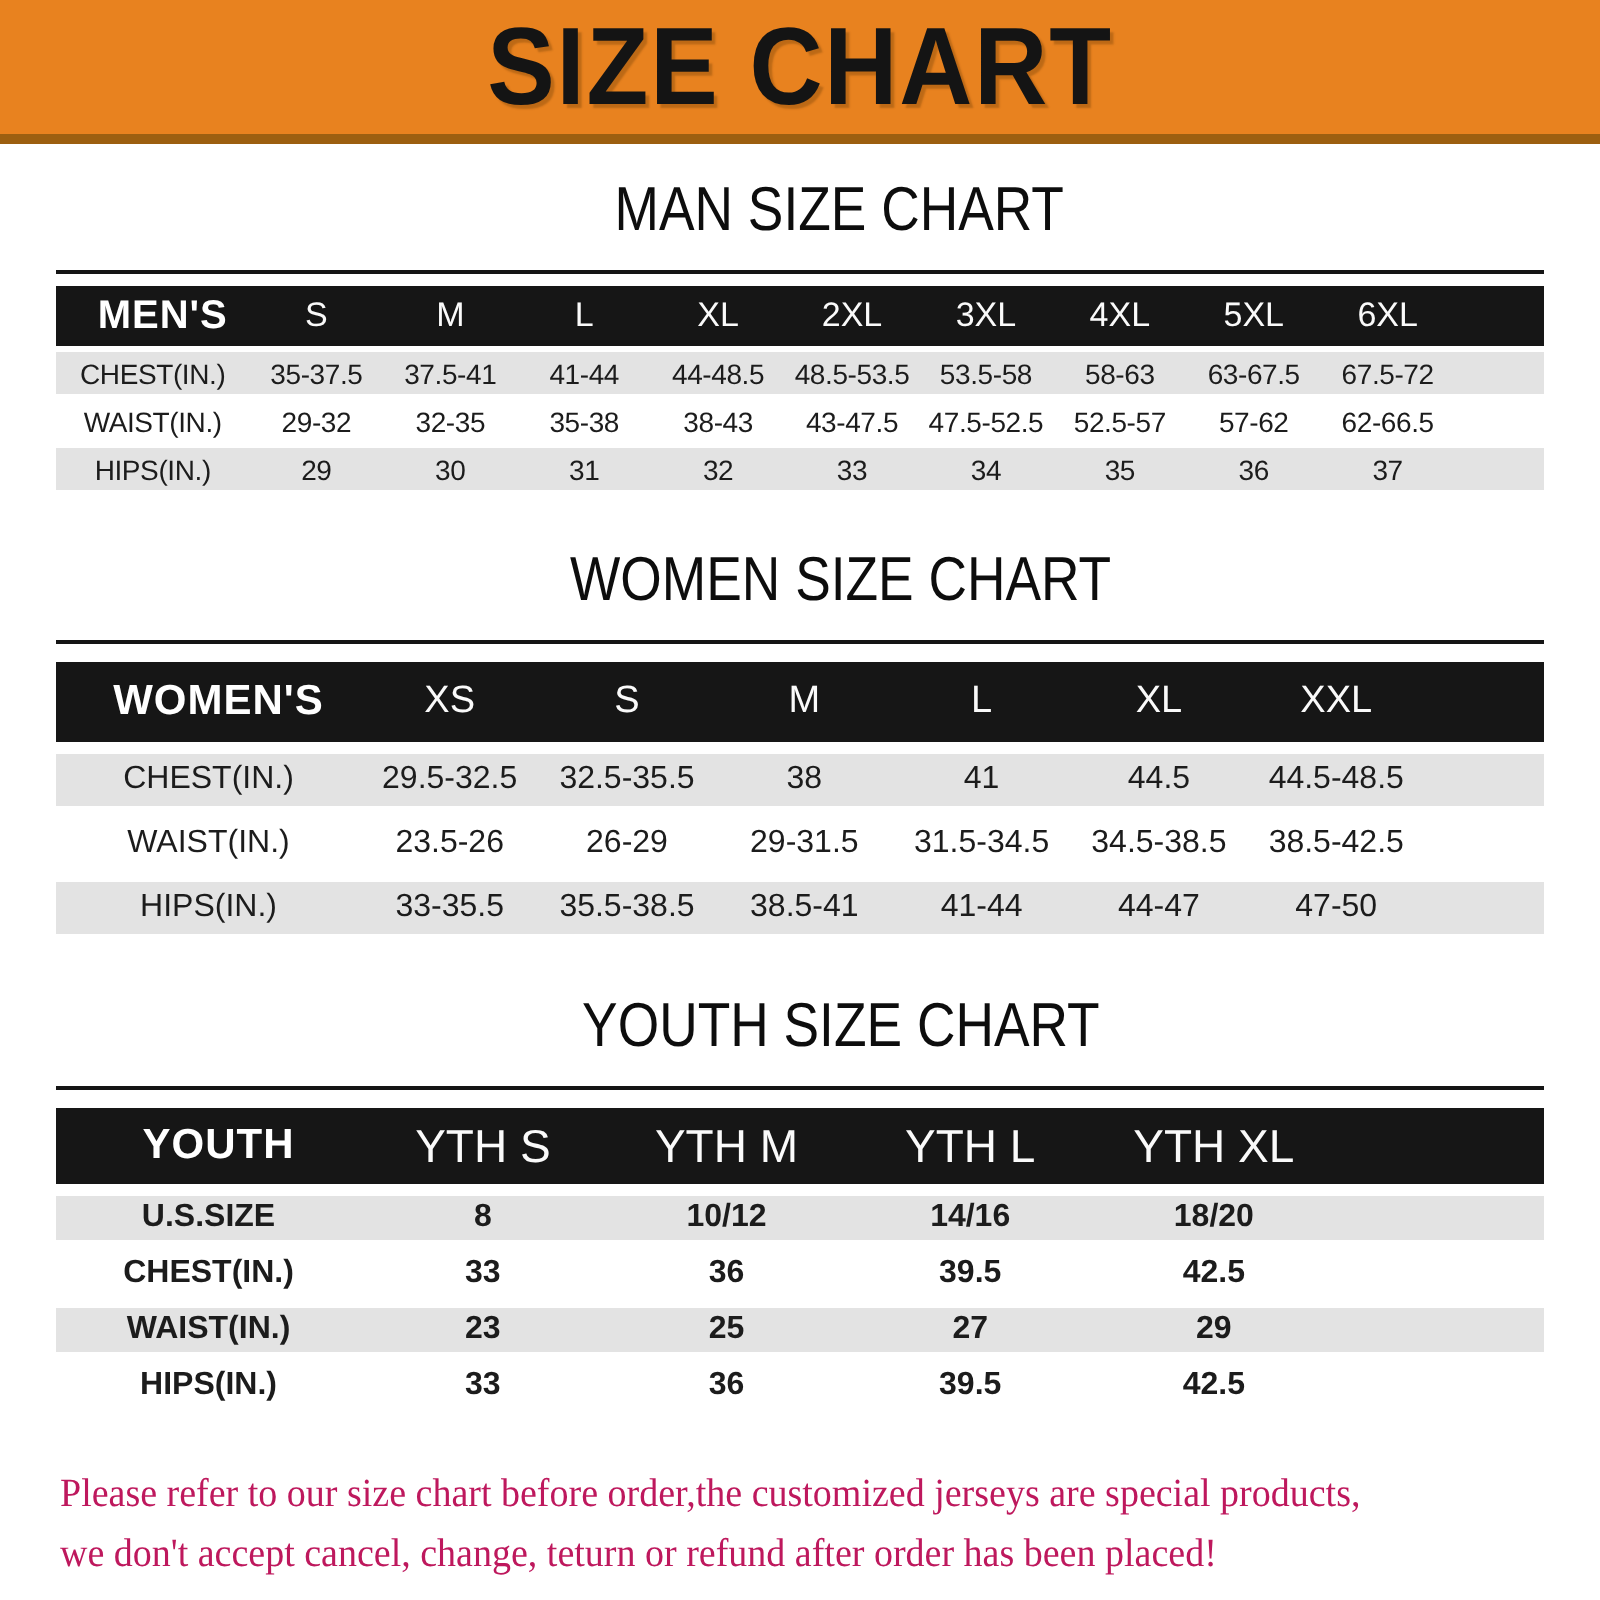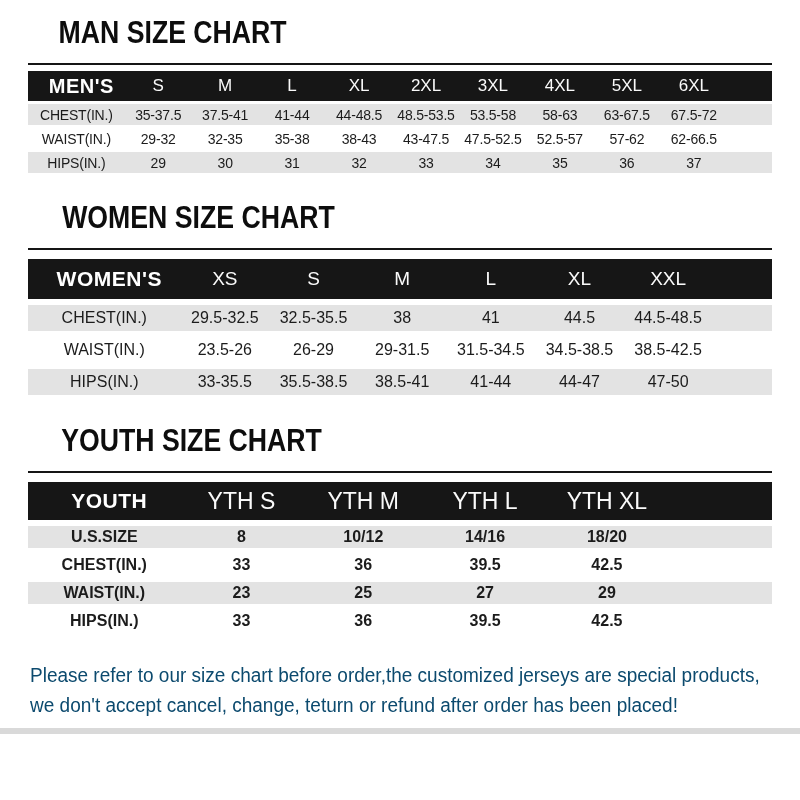--- a/index.html
+++ b/index.html
@@ -58,6 +58,9 @@
 
 <div class="page">
 
+  <header class="banner">
+    <h1 class="banner-title">SIZE CHART</h1>
+  </header>
 
   <main id="sections">
       <section class="size-section sec-men">

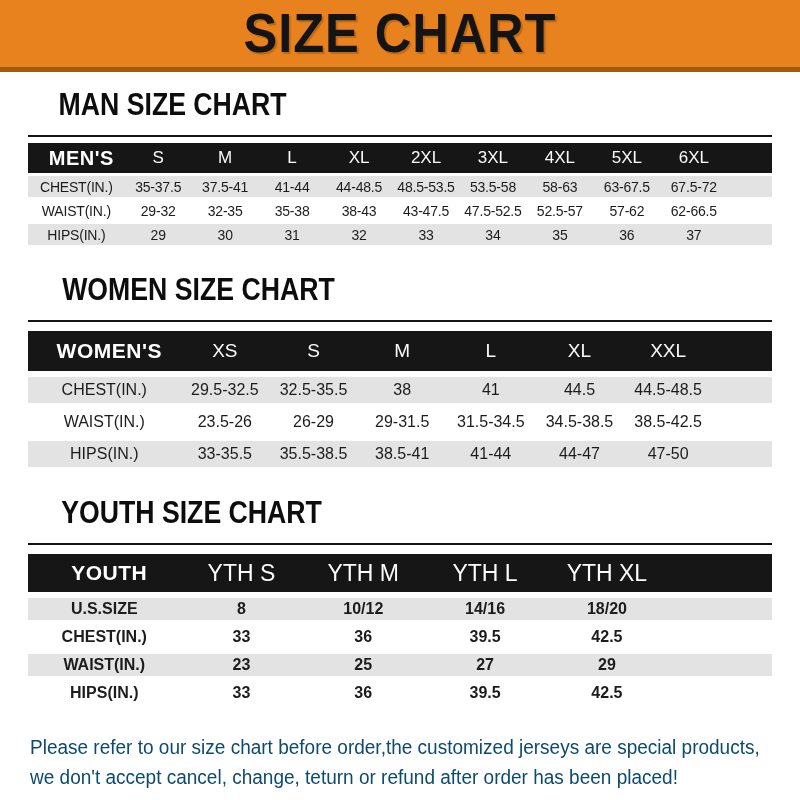--- a/index.html
+++ b/index.html
@@ -20,7 +20,7 @@
   }
   
   .section-heading{
-    margin:0;text-align:left;font-weight:700;font-size:31px;line-height:36px;color:#0d0d0d;padding-left:40px;
+    margin:0;text-align:center;font-weight:400;font-size:31px;line-height:36px;color:#0d0d0d;padding-left:40px;
   }
   .cond{display:inline-block;transform:scaleX(0.86);letter-spacing:0px;}
   .sec-men   .section-heading{margin:15px 0 12px;}

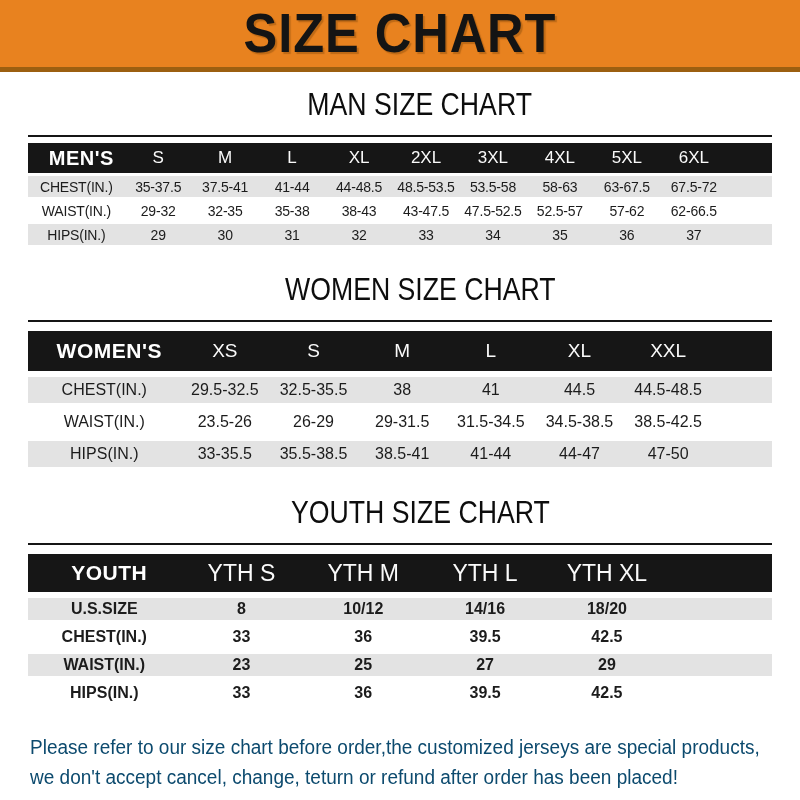--- a/index.html
+++ b/index.html
@@ -46,7 +46,7 @@
   .t-youth tbody td{height:22px;font-size:16px;font-weight:bold;}
   td.row-label{font-size:15px;letter-spacing:0;}
   
-  .footer-note{margin:22px 0 0 30px;color:#0c4a6e;}
+  .footer-note{margin:22px 0 0 30px;color:#be185d;font-family:Liberation Serif, serif;}
   .footer-note p{
     margin:0;font-size:20px;line-height:30px;font-weight:400;white-space:nowrap;
     display:block;transform:scaleX(0.95);transform-origin:left center;

